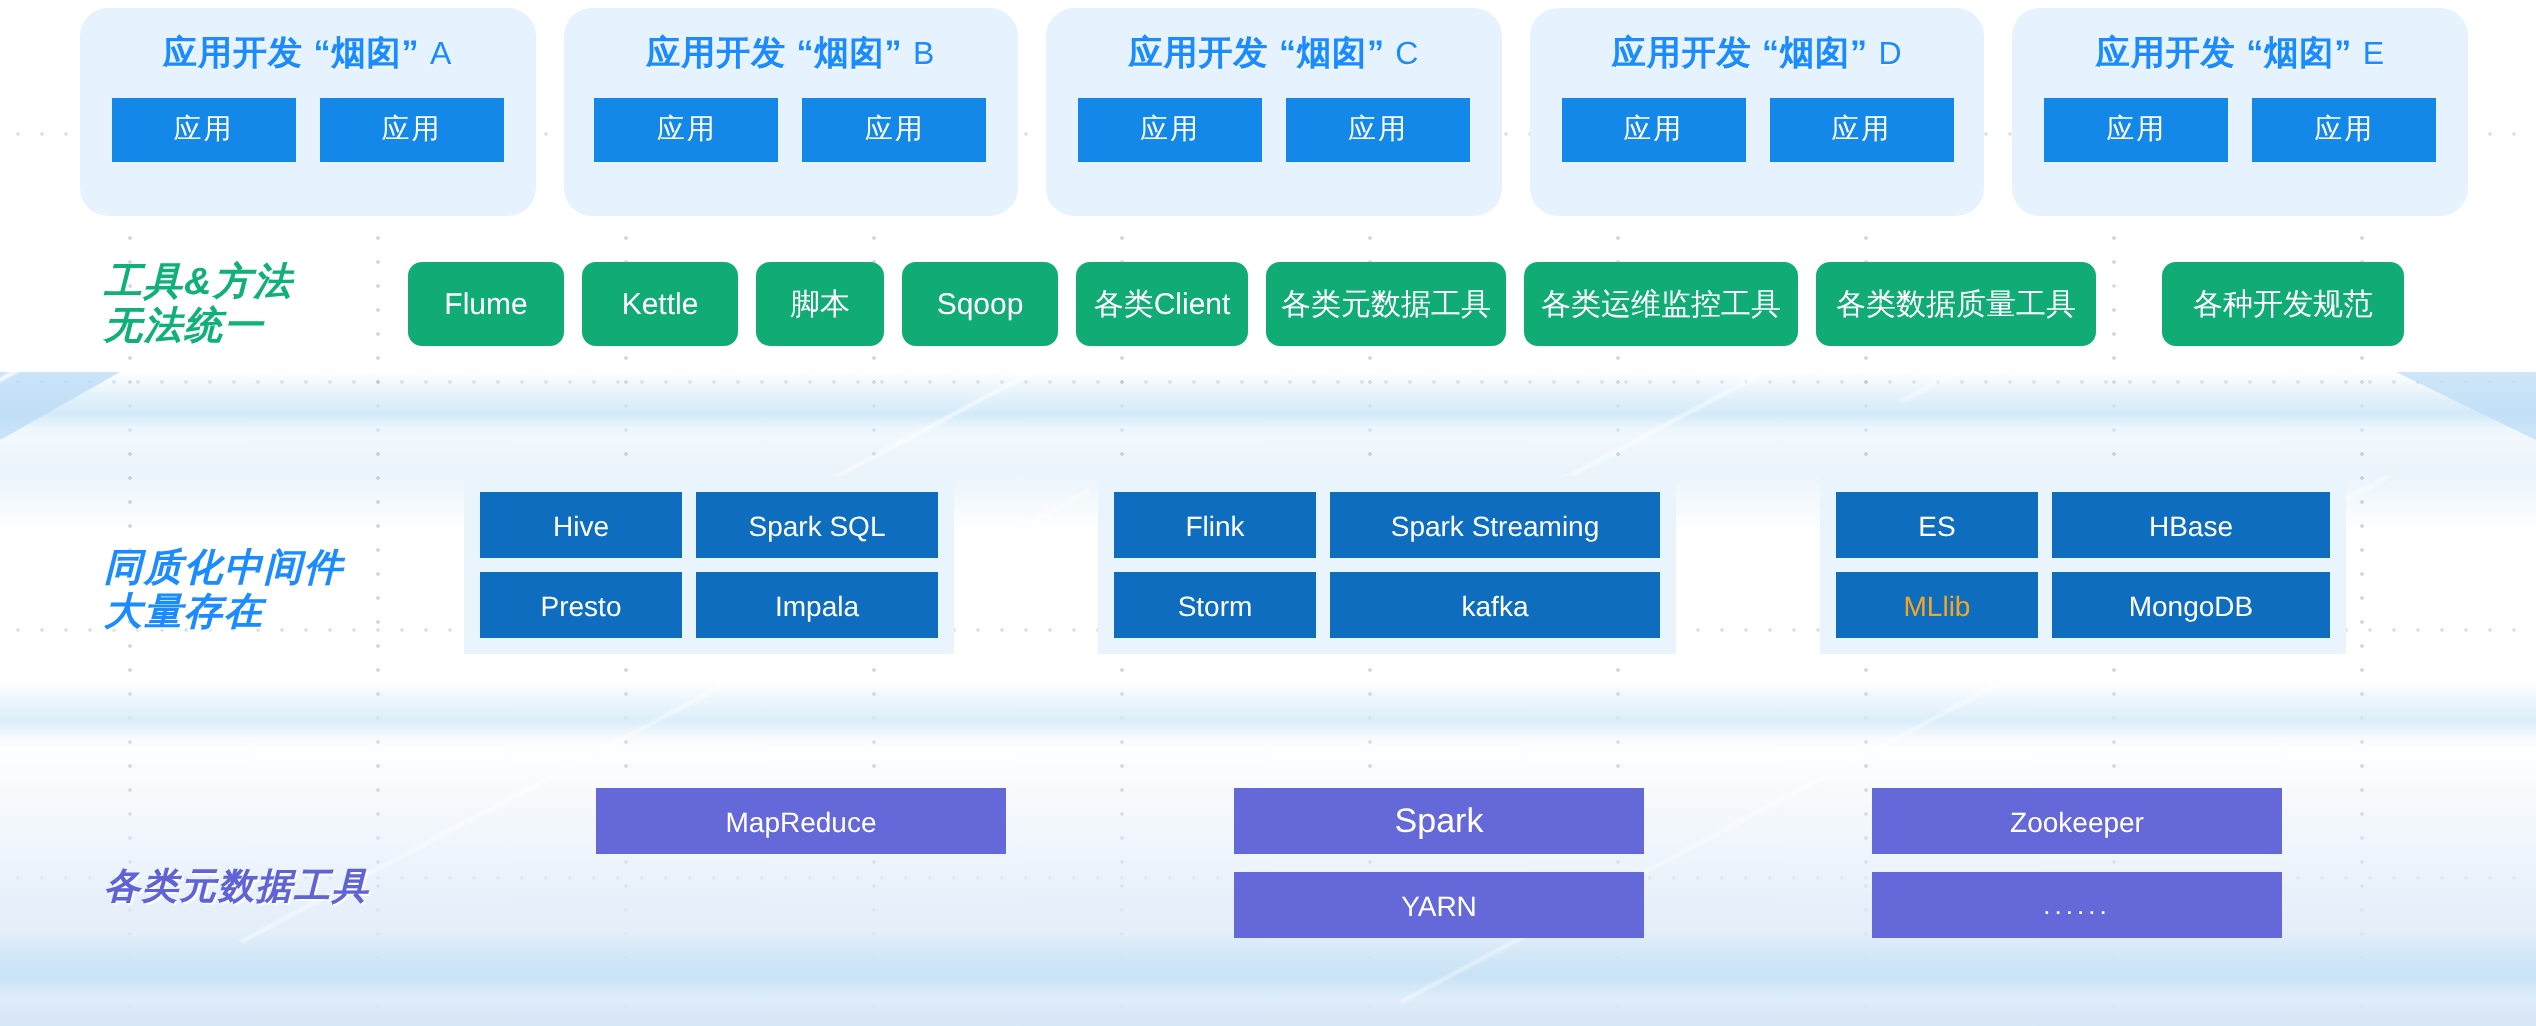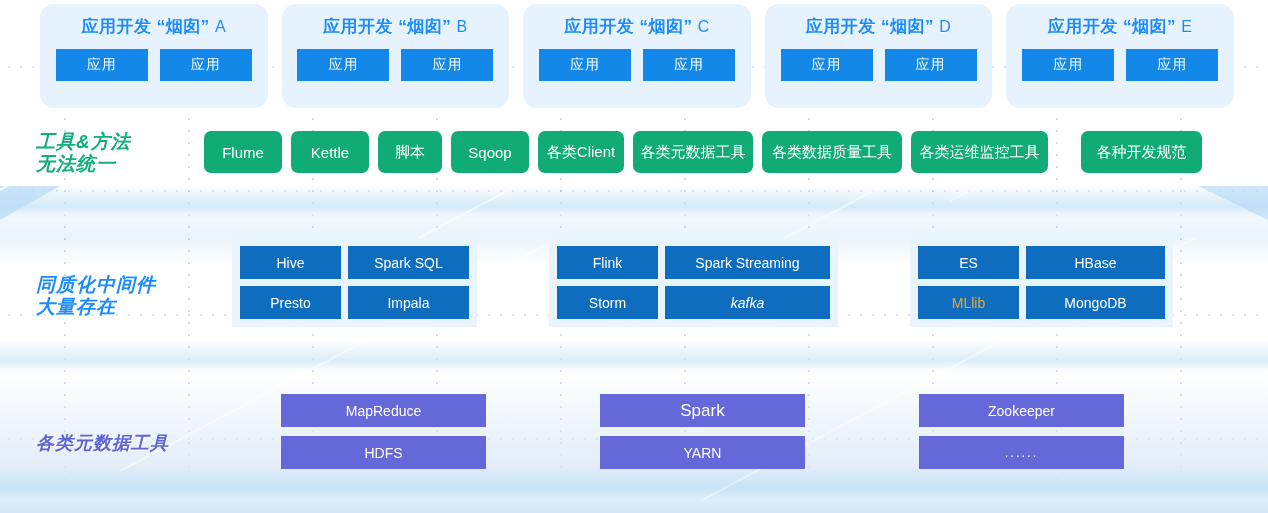--- a/index.html
+++ b/index.html
@@ -73,7 +73,7 @@
 
   
   .side-label{
-    position:absolute;left:36px;font-style:italic;font-weight:bold;
+    position:absolute;left:52px;font-style:italic;font-weight:bold;
     line-height:1.18;white-space:pre-line;letter-spacing:1px;
   }
   .lbl-tools{top:131px;font-size:19px;color:#0fb07a;

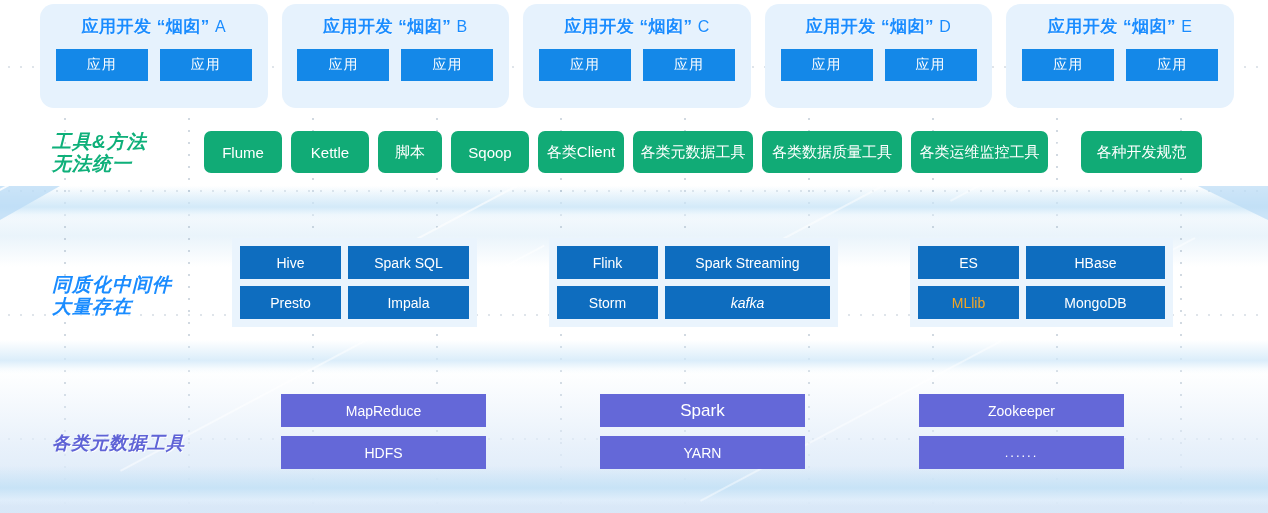--- a/index.html
+++ b/index.html
@@ -179,8 +179,8 @@
       <div class="tool-box" style="width: 78px;">Sqoop</div>
       <div class="tool-box" style="width: 86px;">各类Client</div>
       <div class="tool-box" style="width: 120px;">各类元数据工具</div>
+      <div class="tool-box" style="width: 137px;">各类运维监控工具</div>
       <div class="tool-box" style="width: 140px;">各类数据质量工具</div>
-      <div class="tool-box" style="width: 137px;">各类运维监控工具</div>
       <div class="tool-box" style="width: 121px; margin-left: 24px;">各种开发规范</div>
     </div>
 

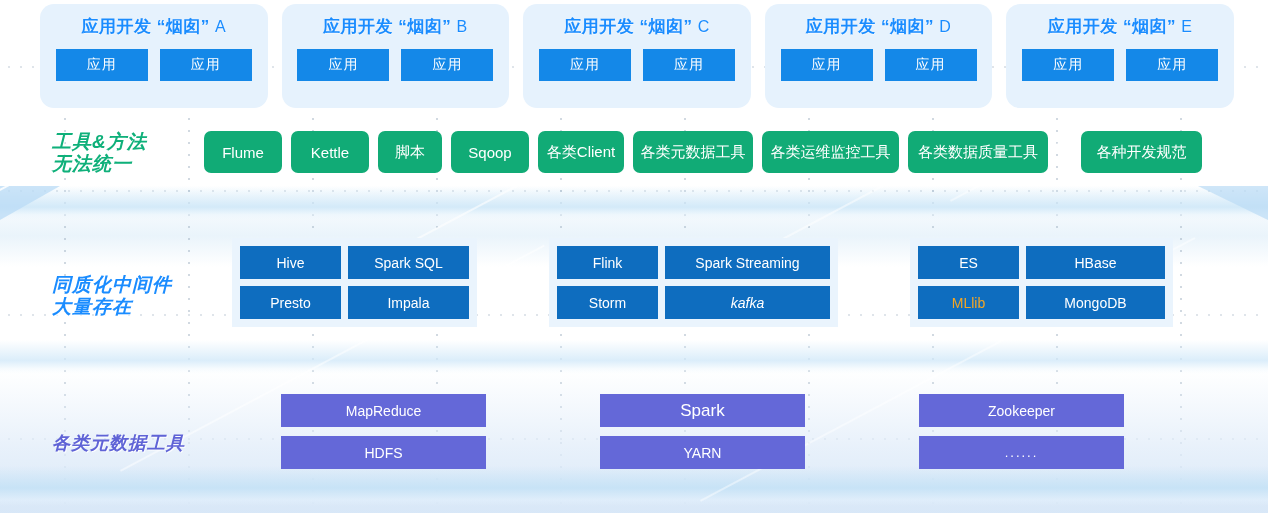--- a/index.html
+++ b/index.html
@@ -204,7 +204,7 @@
         </div>
         <div class="mid-line">
           <div class="mid-box" style="width: 101px;">Storm</div>
-          <div class="mid-box" style="width: 165px; font-style: italic;">kafka</div>
+          <div class="mid-box" style="width: 165px;">kafka</div>
         </div>
       </div>
       <div class="mid-group">

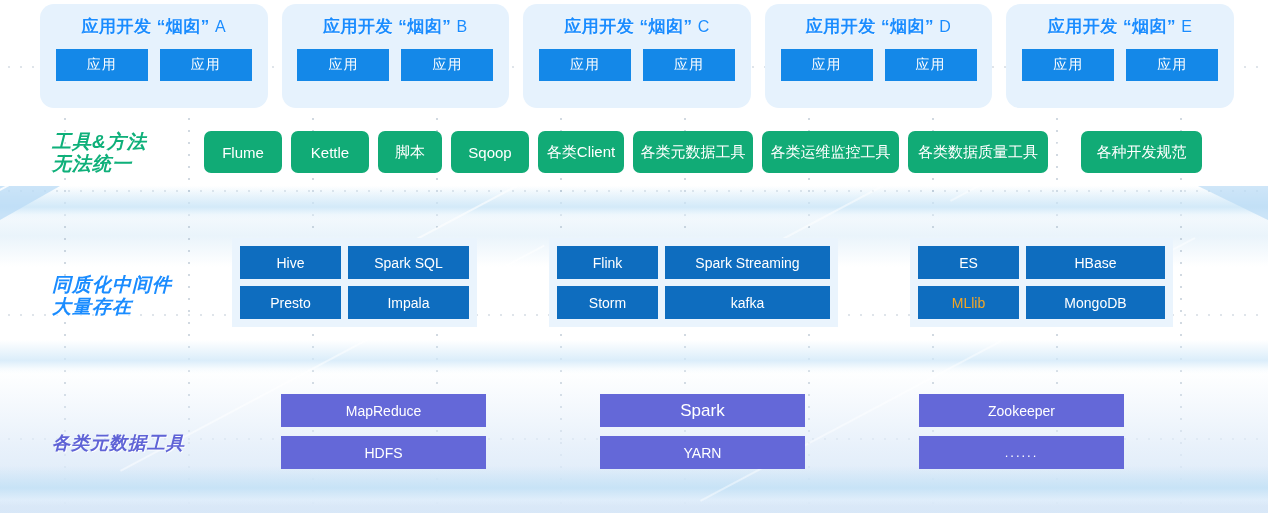--- a/index.html
+++ b/index.html
@@ -103,7 +103,7 @@
   .mid-box.accent{color:#f5a623;}
 
   
-  .plat-groups{left:281px;top:394px;display:flex;gap:114px;}
+  .plat-groups{left:298px;top:394px;display:flex;gap:114px;}
   .plat-group{display:flex;flex-direction:column;gap:9px;}
   .plat-box{
     height:33px;background:#6468d8;color:#ffffff;

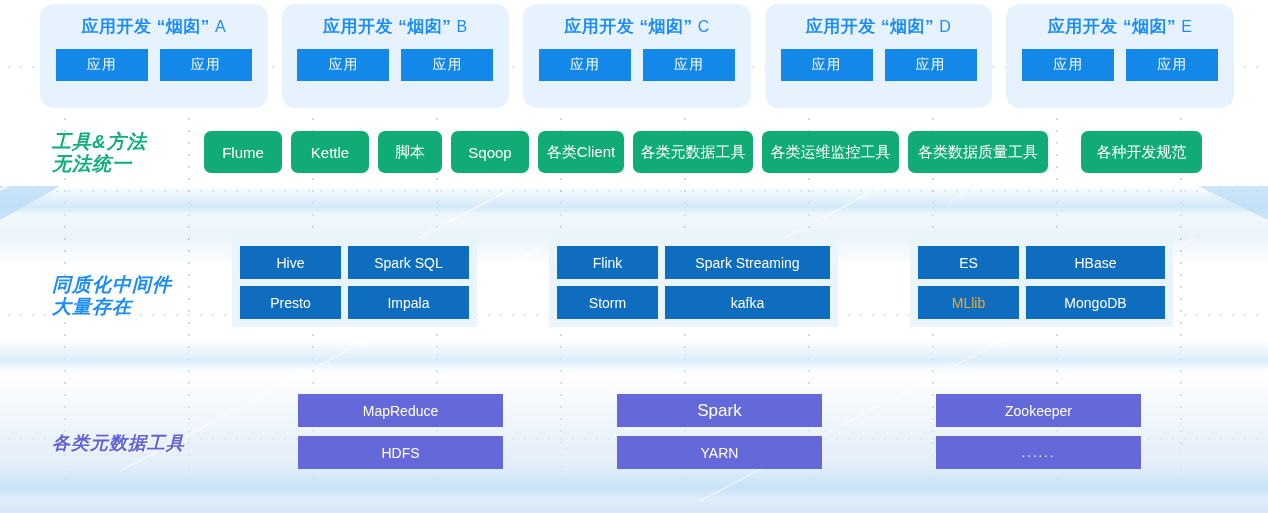--- a/index.html
+++ b/index.html
@@ -223,7 +223,6 @@
   <div class="row plat-groups" id="plat-row">
       <div class="plat-group">
         <div class="plat-box" style="width: 205px;">MapReduce</div>
-        <div class="plat-box" style="width: 205px;">HDFS</div>
       </div>
       <div class="plat-group">
         <div class="plat-box big" style="width: 205px;">Spark</div>

